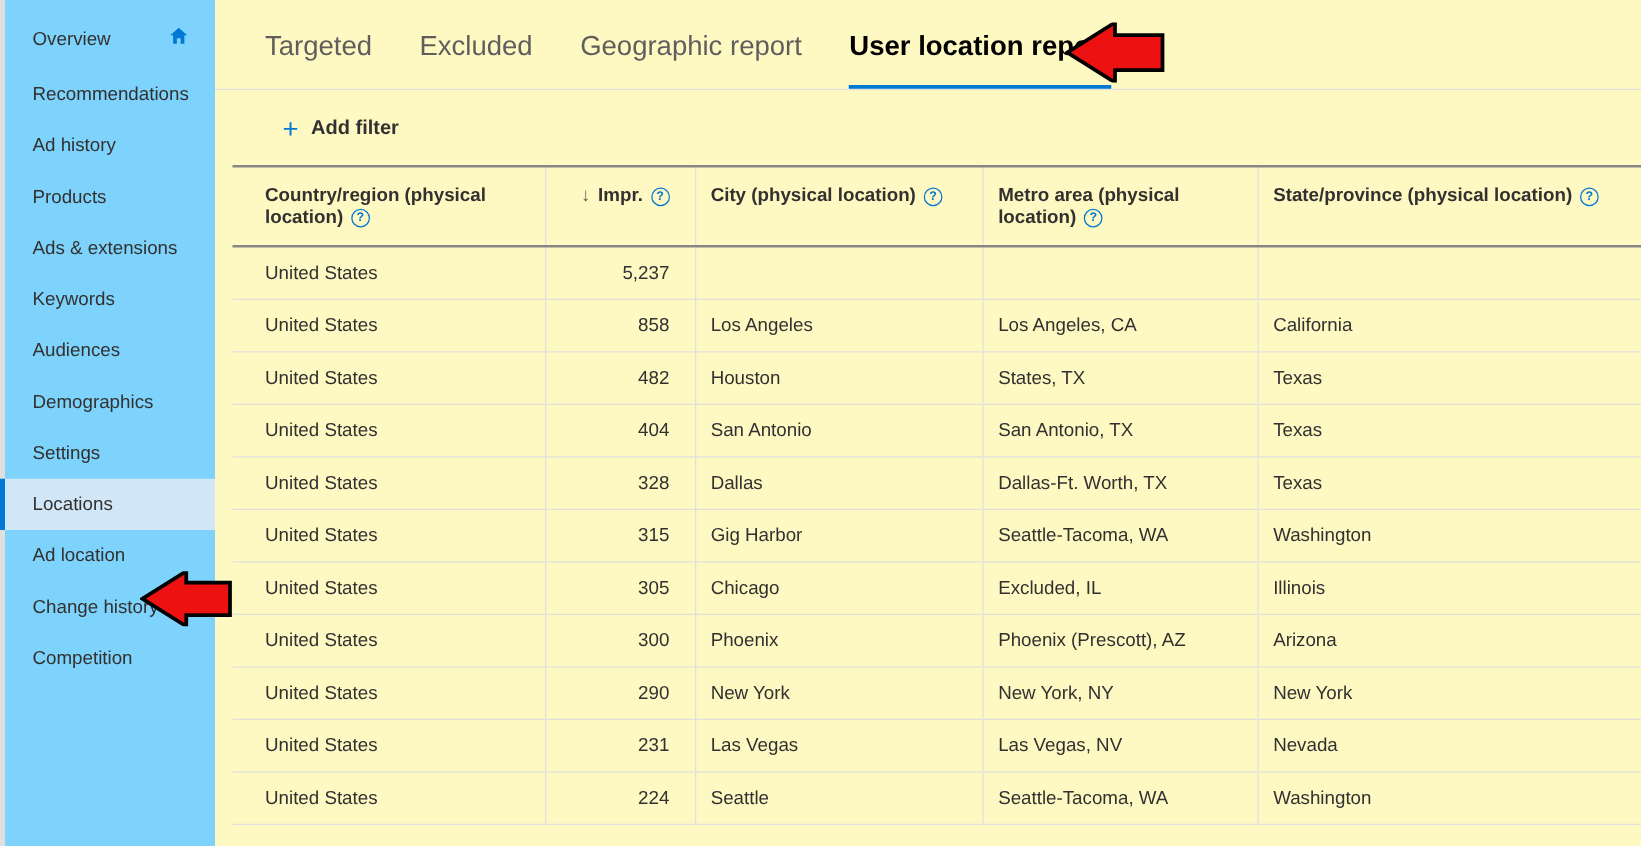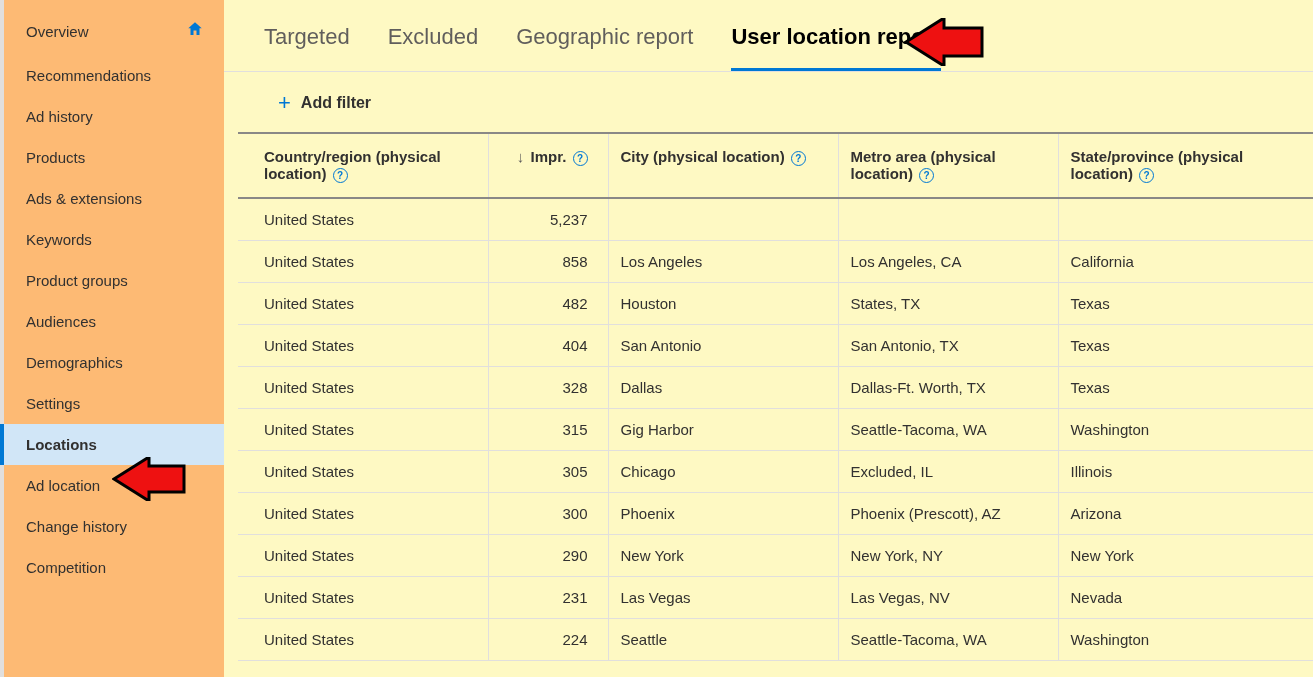--- a/index.html
+++ b/index.html
@@ -15,8 +15,8 @@
     }
     
     .sidebar {
-      width: 224px;
-      background: #fdba74;
+      width: 172px;
+      background: #7dd3fc;
       border-left: 4px solid #e1dfdd;
       display: flex;
       flex-direction: column;

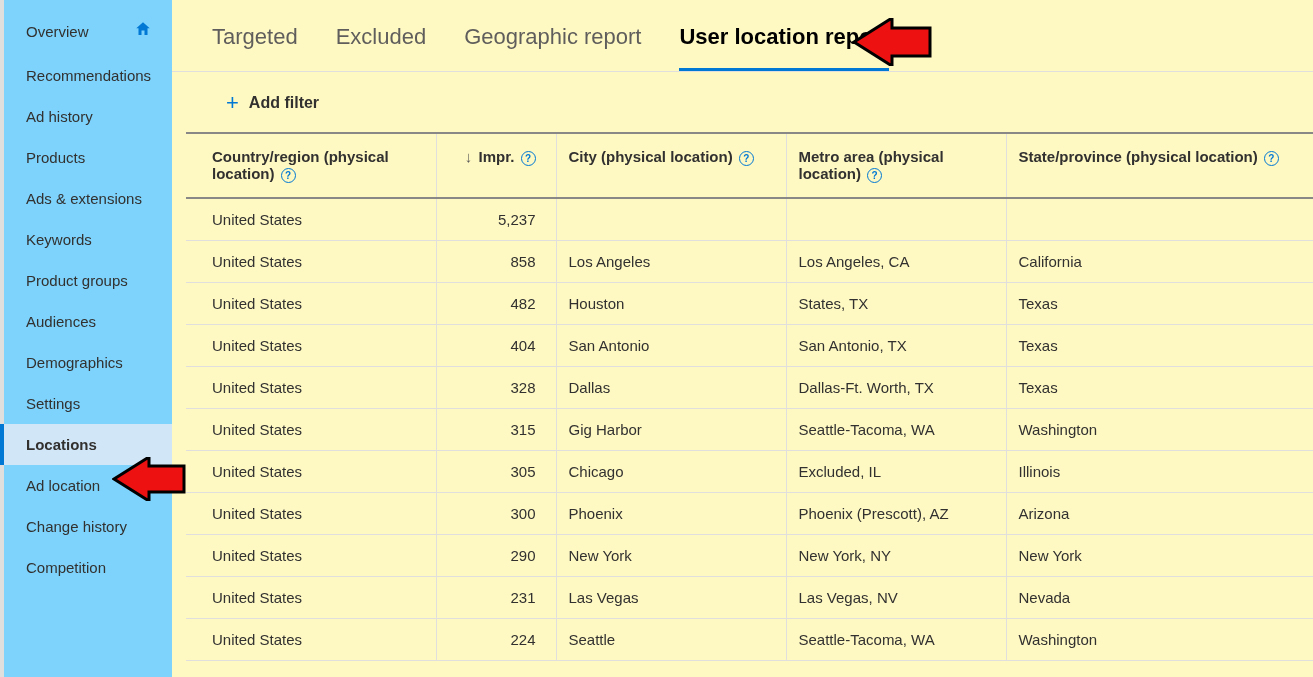--- a/index.html
+++ b/index.html
@@ -176,9 +176,6 @@
       <span>Keywords</span>
     </div>
     <div class="sidebar-item">
-      <span>Product groups</span>
-    </div>
-    <div class="sidebar-item">
       <span>Audiences</span>
     </div>
     <div class="sidebar-item">

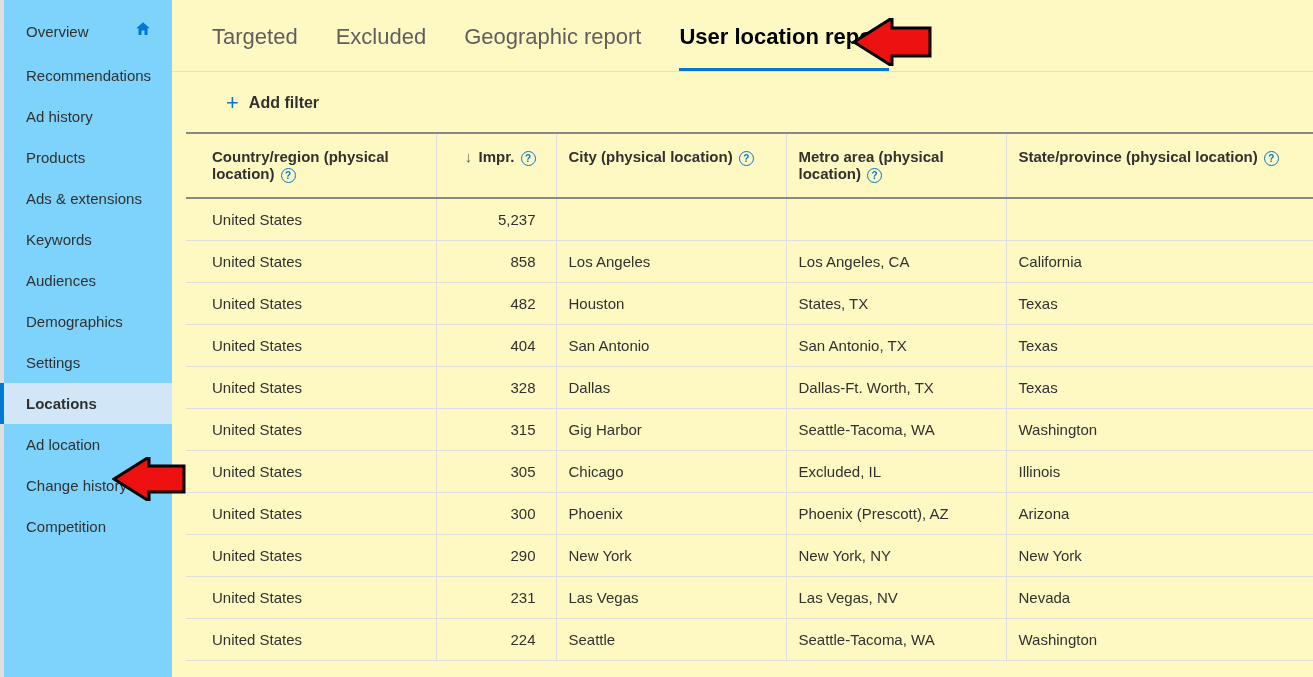--- a/index.html
+++ b/index.html
@@ -37,7 +37,7 @@
     .sidebar-item.active {
       background: #d1e6f7;
       border-left: 4px solid #0078d4;
-      font-weight: 700;
+      font-weight: 400;
     }
     .home-icon {
       color: #0078d4;

